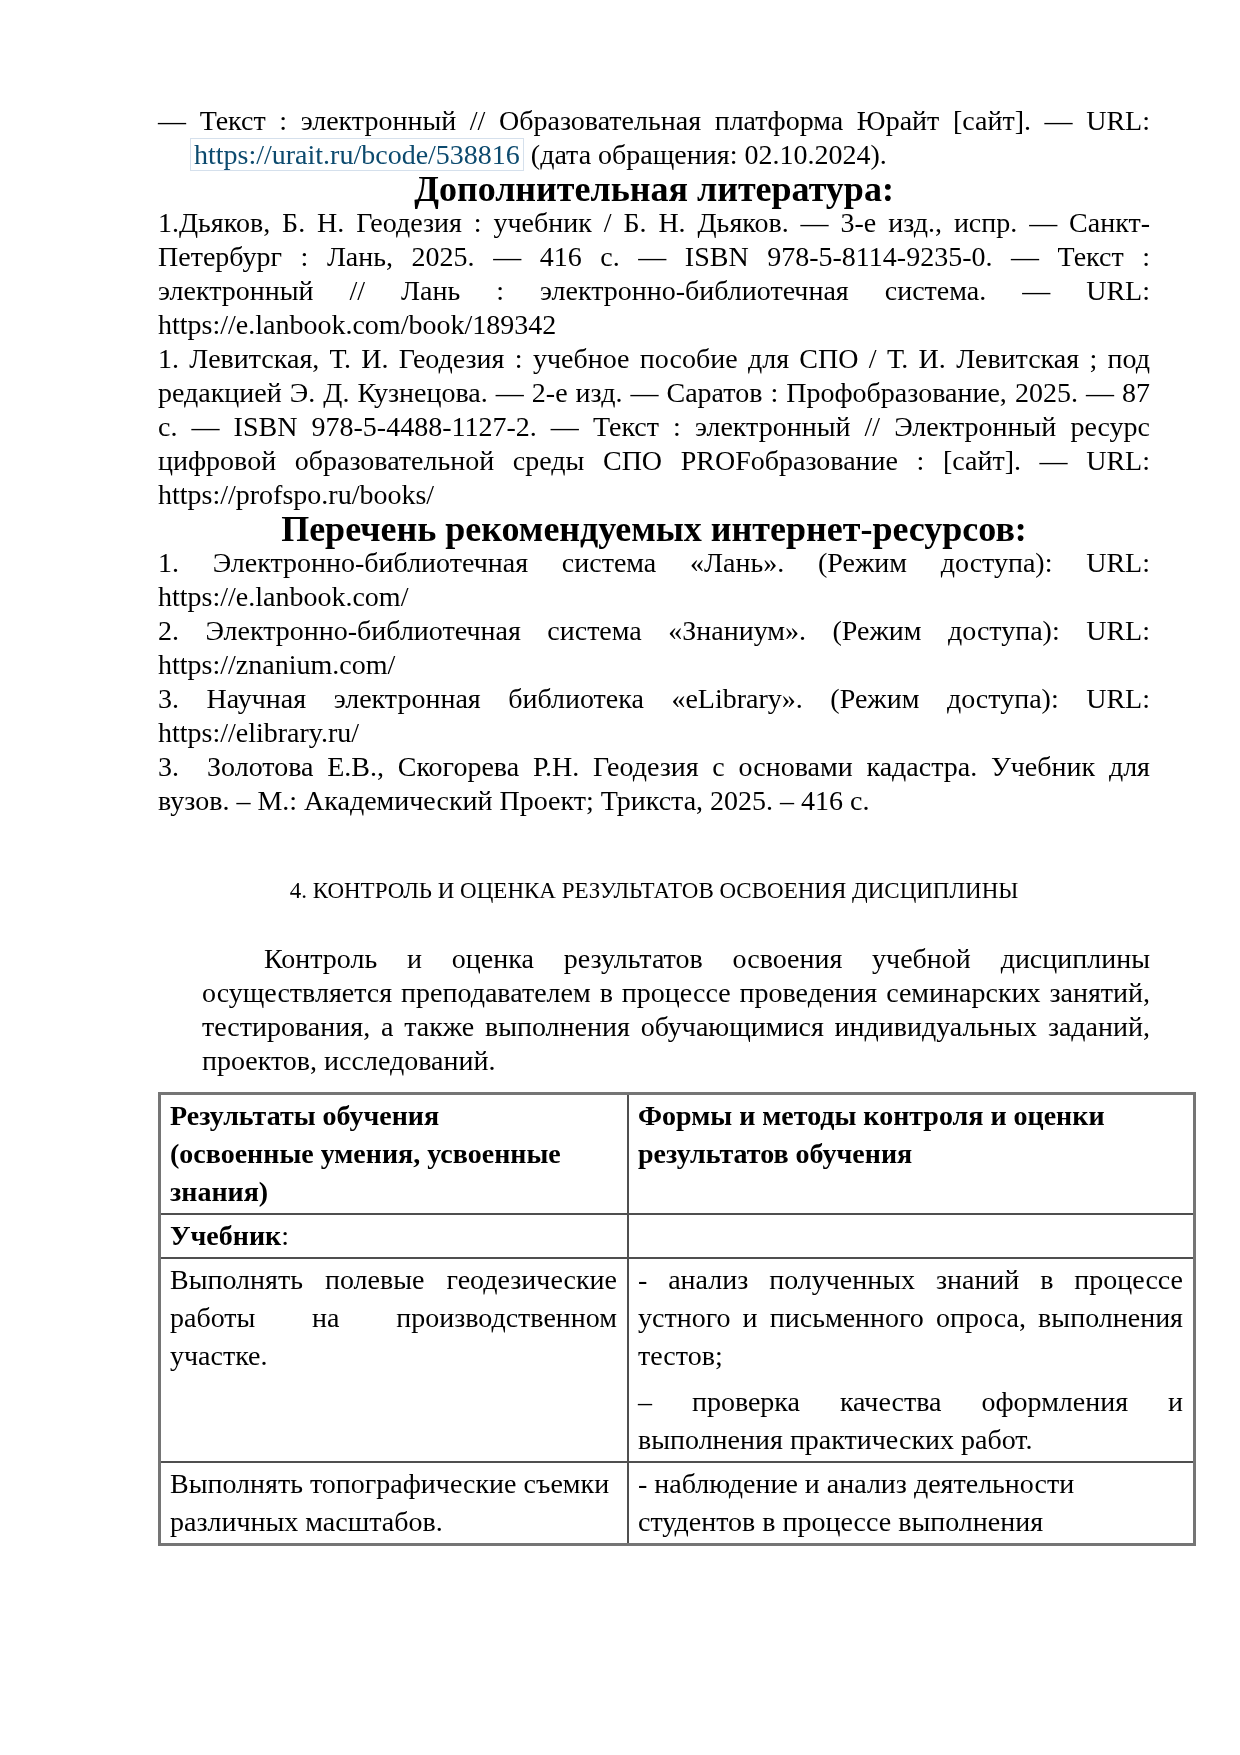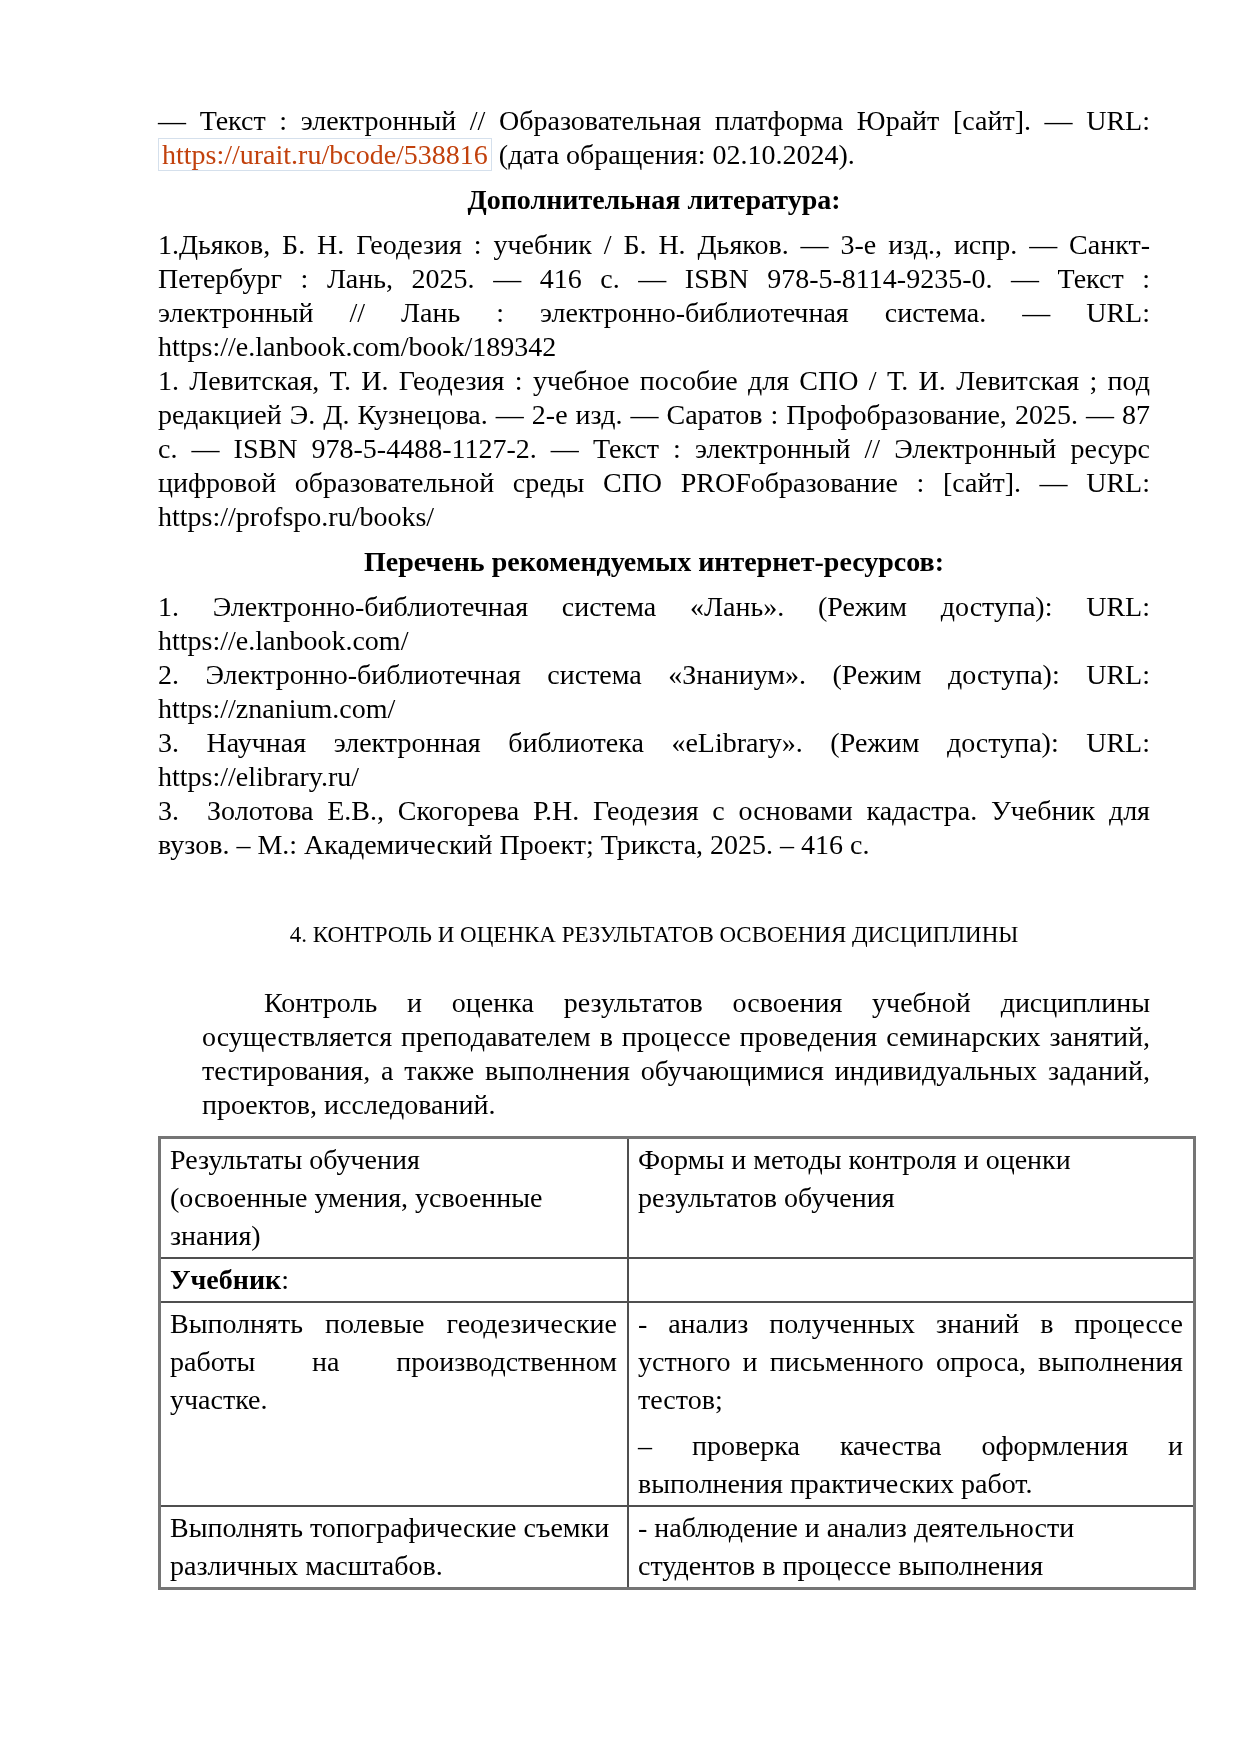--- a/index.html
+++ b/index.html
@@ -26,11 +26,12 @@
   .justify { text-align: justify; }
   .muted { color: #44546a; }
   .hyperlink {
-    color: #c2410c;
+    color: #0c4a6e;
     text-decoration: none;
     border: 1px solid #d5e0ec;
     padding: 0 3px;
     cursor: pointer;
+    margin-left: 32px;
   }
   .center-heading {
     margin: 11px;

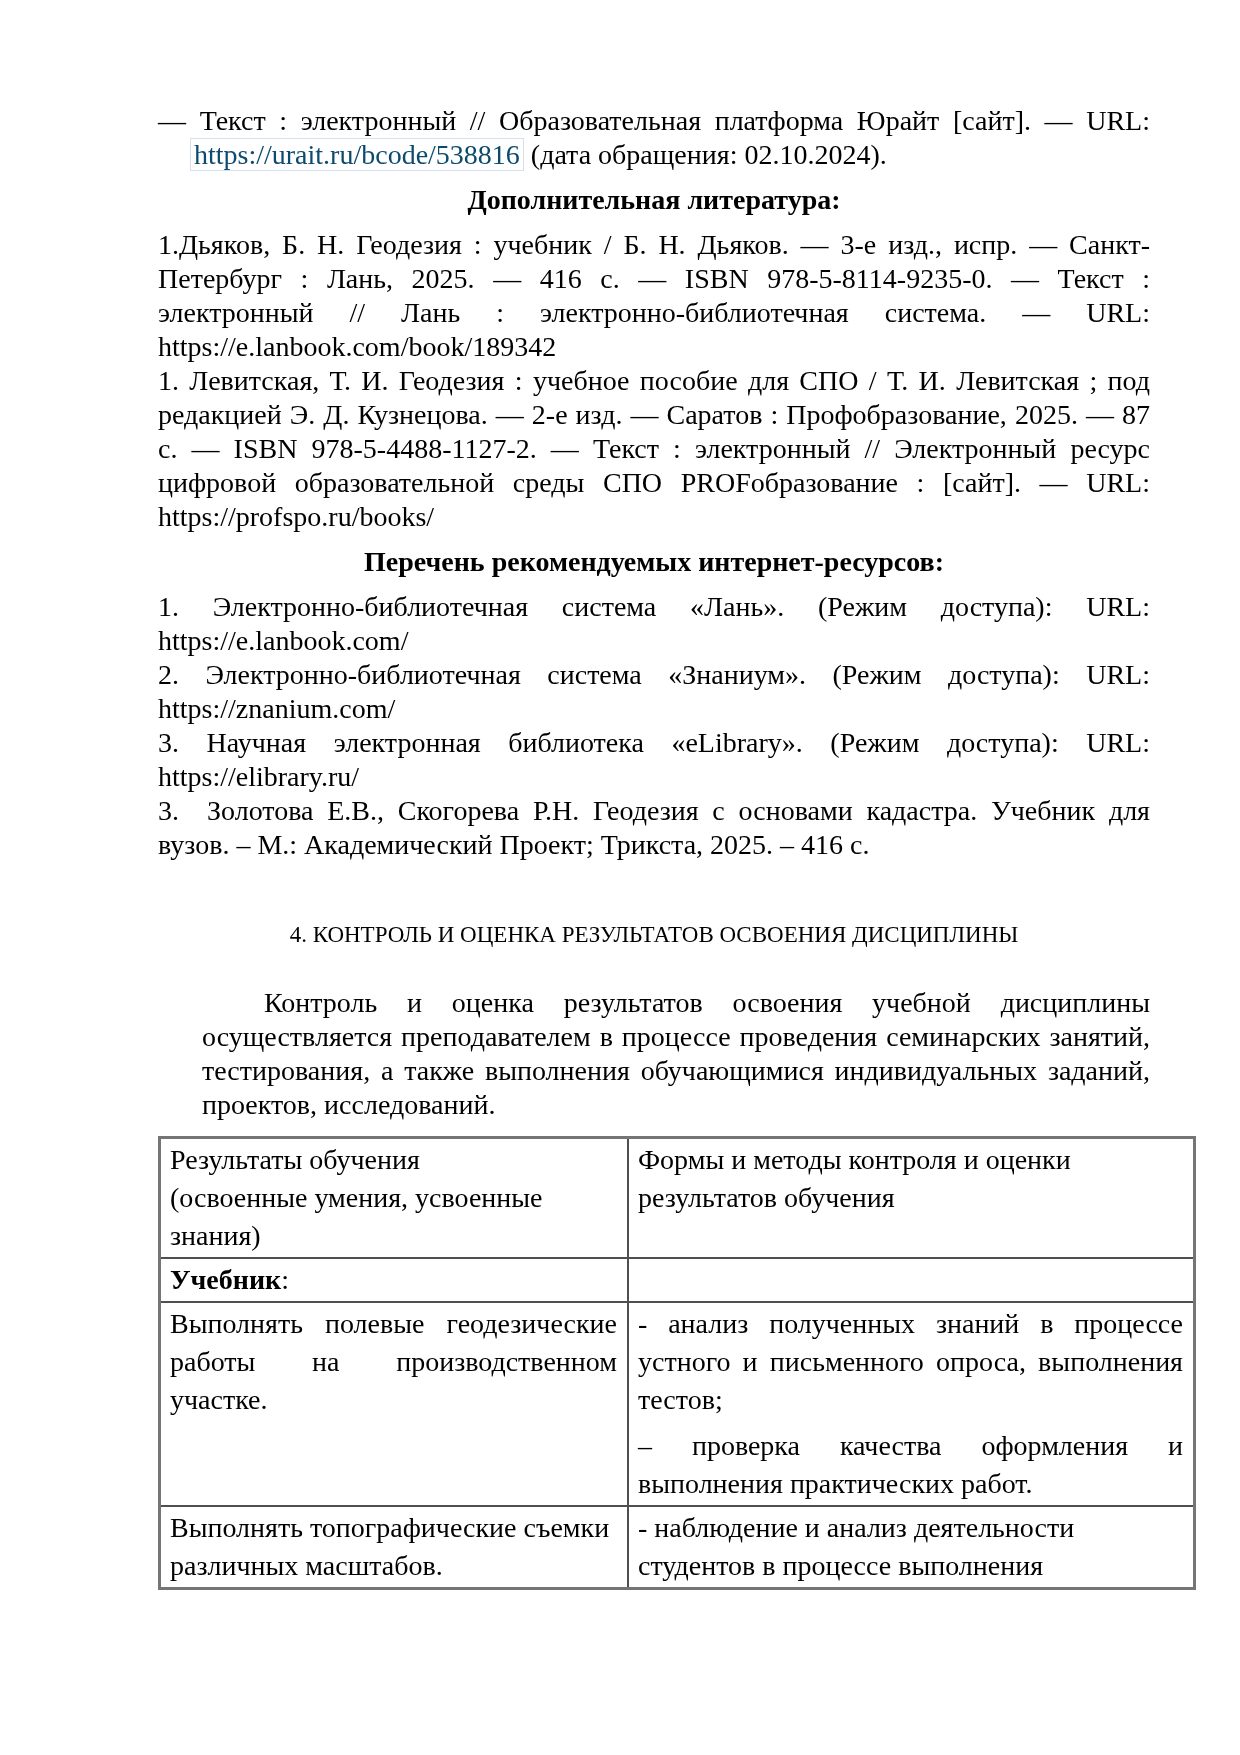--- a/index.html
+++ b/index.html
@@ -34,8 +34,8 @@
     margin-left: 32px;
   }
   .center-heading {
-    margin: 11px;
-    font-size: 28px;
+    margin: 0;
+    font-size: 36px;
     line-height: 34px;
     font-weight: bold;
     text-align: center;

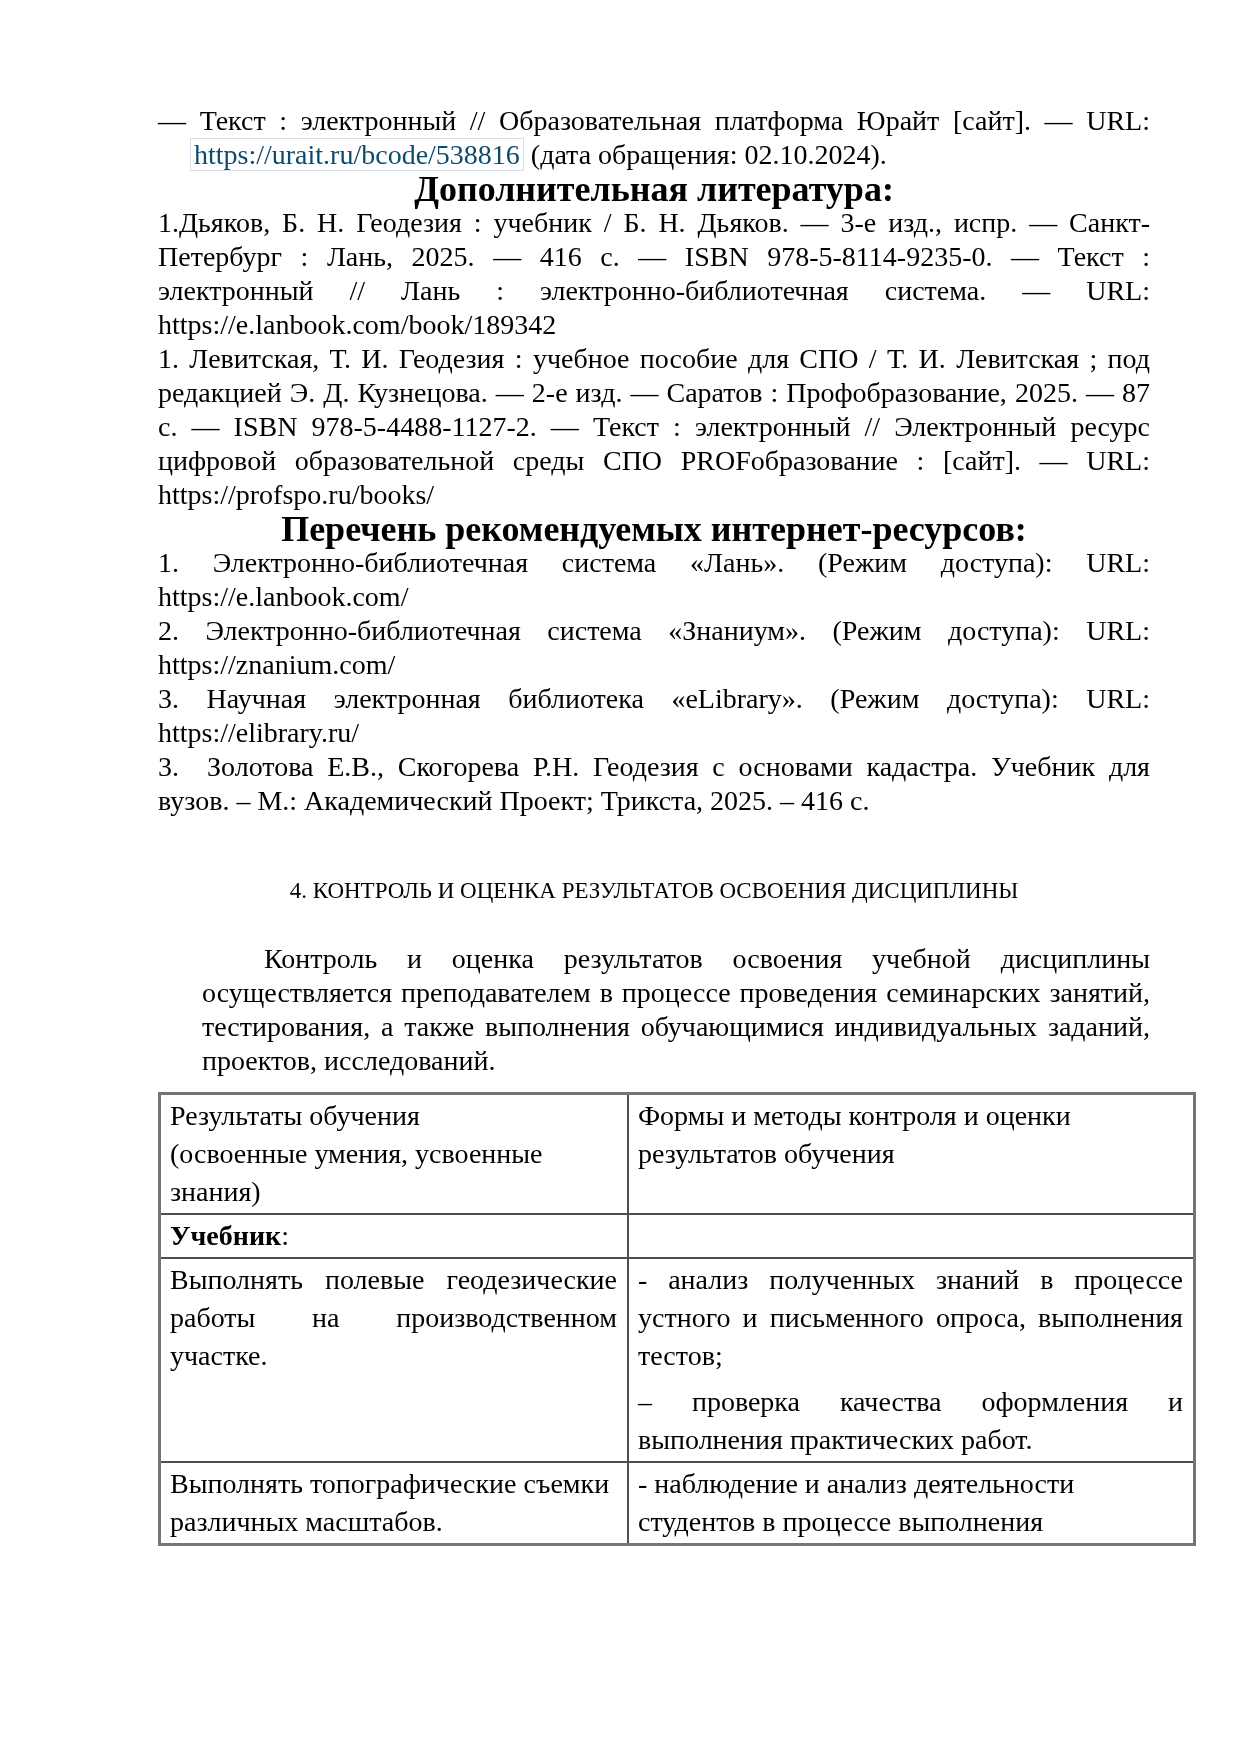--- a/index.html
+++ b/index.html
@@ -69,7 +69,7 @@
   }
   td.col1 { width: 447px; }
   td.col2 { width: 545px; }
-  .th-cell { font-weight: normal; }
+  .th-cell { font-weight: bold; }
   .pre { white-space: pre-line; }
   tr.h-header  { height: 100px; }
   tr.h-umenia  { height: 36px; }

